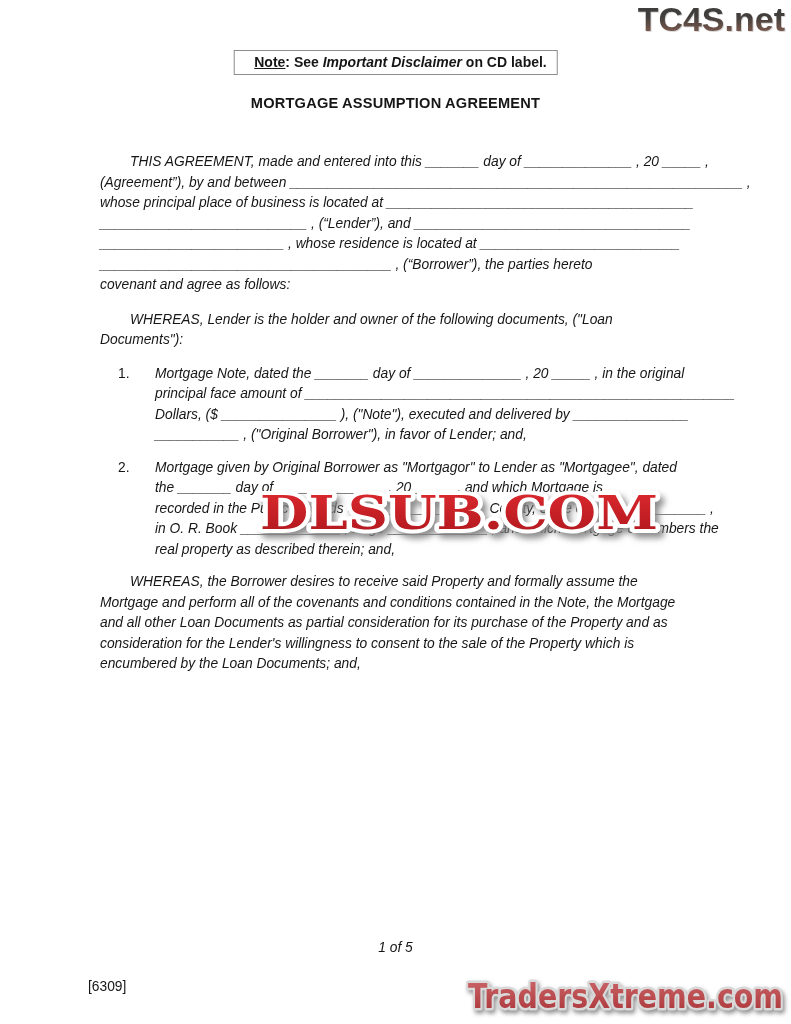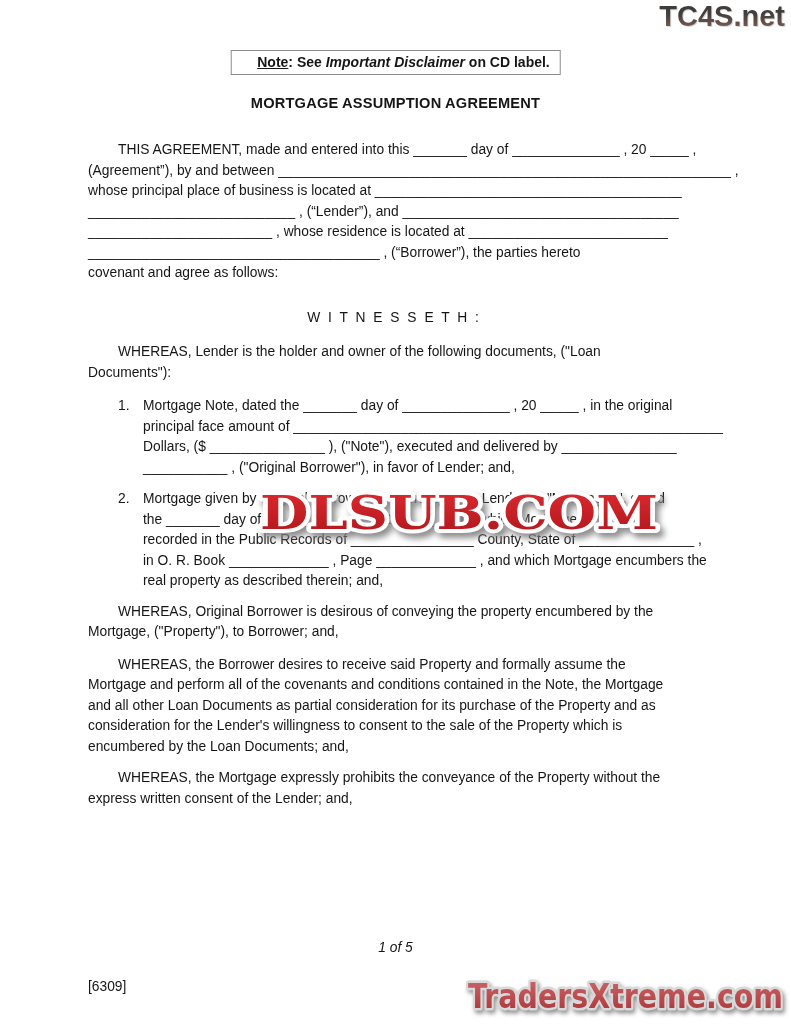--- a/index.html
+++ b/index.html
@@ -11,7 +11,7 @@
   
   .brand-top{
     position:absolute;top:0px;right:6px;
-    font-size:29px;font-weight:bold;letter-spacing:0px;
+    font-size:34px;font-weight:bold;letter-spacing:0px;
     background:linear-gradient(#3d3d3d 0%,#413e3c 42%,#6b5249 72%,#9a695b 100%);
     -webkit-background-clip:text;background-clip:text;color:transparent;
     filter:drop-shadow(1px 1px 0px #d8d8d8);

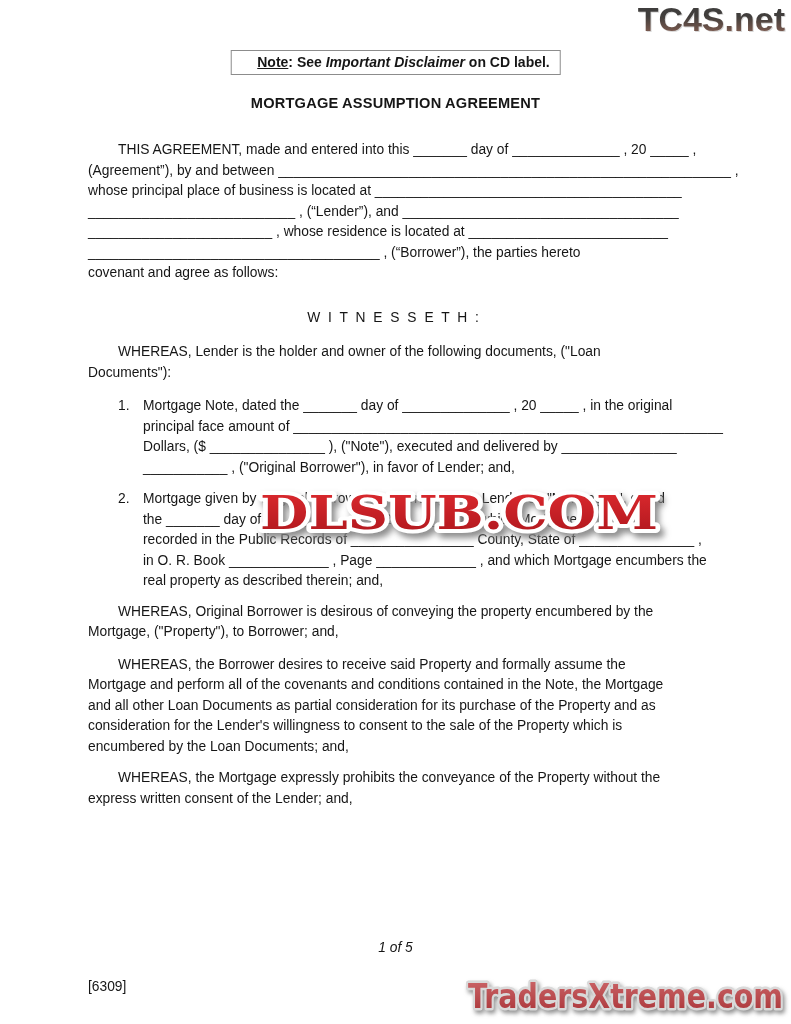--- a/index.html
+++ b/index.html
@@ -19,7 +19,7 @@
   
   .note-box{
     position:absolute;top:50px;left:50%;transform:translateX(-50%);
-    border:1px solid #8c8c8c;padding:3px 10px 4px 26px;
+    border:1px solid #8c8c8c;padding:3px 10px 4px 20px;
     font-size:14px;font-weight:bold;white-space:nowrap;background:#fff;
   }
   .note-word{text-decoration:underline;}

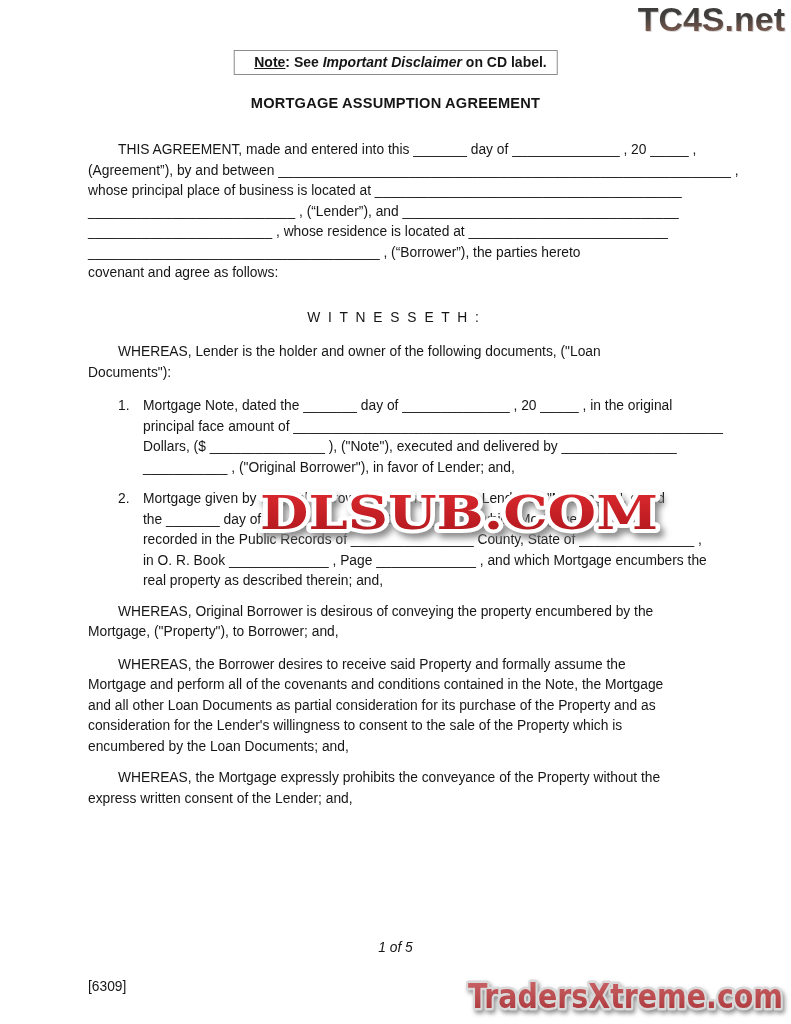--- a/index.html
+++ b/index.html
@@ -31,7 +31,7 @@
   }
   
   .content{position:absolute;left:88px;top:140px;width:612px;}
-  .para{margin:0;}
+  .para{margin:12px;font-style:italic;}
   .indent{text-indent:30px;}
   .witnesseth{margin-top:24px;text-align:center;letter-spacing:2px;white-space:pre;}
   .w-intro{margin-top:14px;}

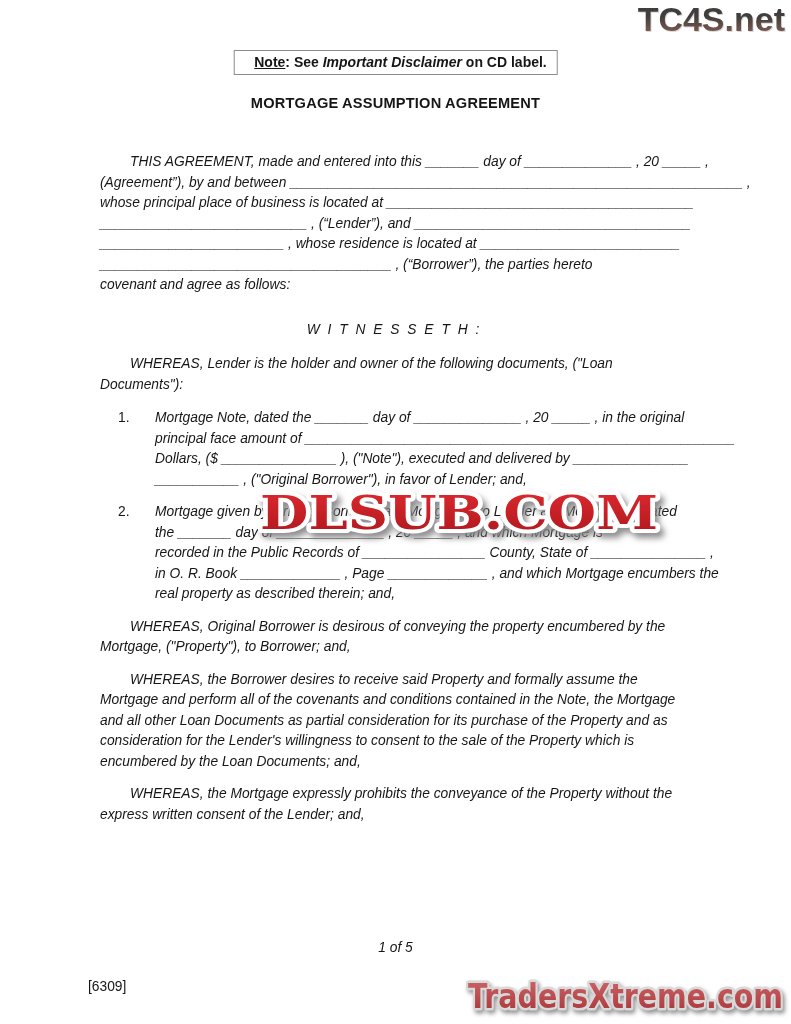--- a/index.html
+++ b/index.html
@@ -80,7 +80,6 @@
 ______________________________________ , (“Borrower”), the parties hereto
 covenant and agree as follows:</p>
 
-  <p class="para doc-text witnesseth">W I T N E S S E T H :</p>
 
   <p class="para doc-text indent w-intro">WHEREAS, Lender is the holder and owner of the following documents, ("Loan
 Documents"):</p>

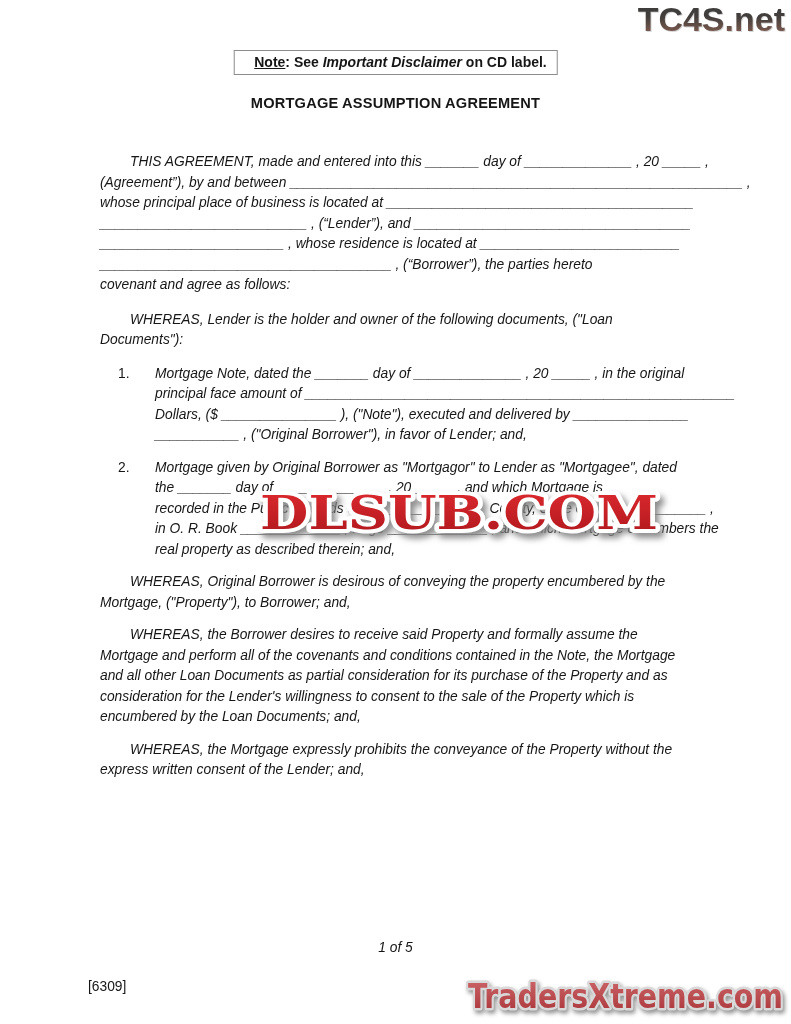--- a/index.html
+++ b/index.html
@@ -101,8 +101,6 @@
 real property as described therein; and,</p>
   </div>
 
-  <p class="para doc-text indent w-2">WHEREAS, Original Borrower is desirous of conveying the property encumbered by the
-Mortgage, ("Property"), to Borrower; and,</p>
 
   <p class="para doc-text indent w-3">WHEREAS, the Borrower desires to receive said Property and formally assume the
 Mortgage and perform all of the covenants and conditions contained in the Note, the Mortgage

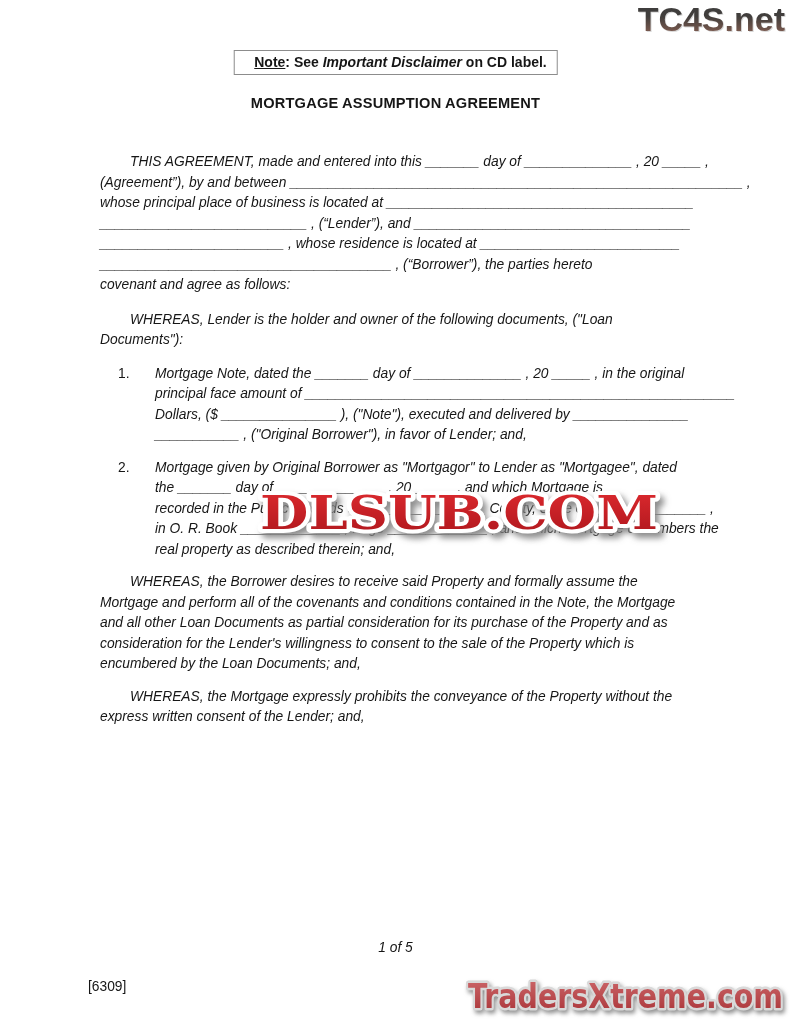--- a/index.html
+++ b/index.html
@@ -108,8 +108,6 @@
 consideration for the Lender's willingness to consent to the sale of the Property which is
 encumbered by the Loan Documents; and,</p>
 
-  <p class="para doc-text indent w-4">WHEREAS, the Mortgage expressly prohibits the conveyance of the Property without the
-express written consent of the Lender; and,</p>
 
 </div>
 

